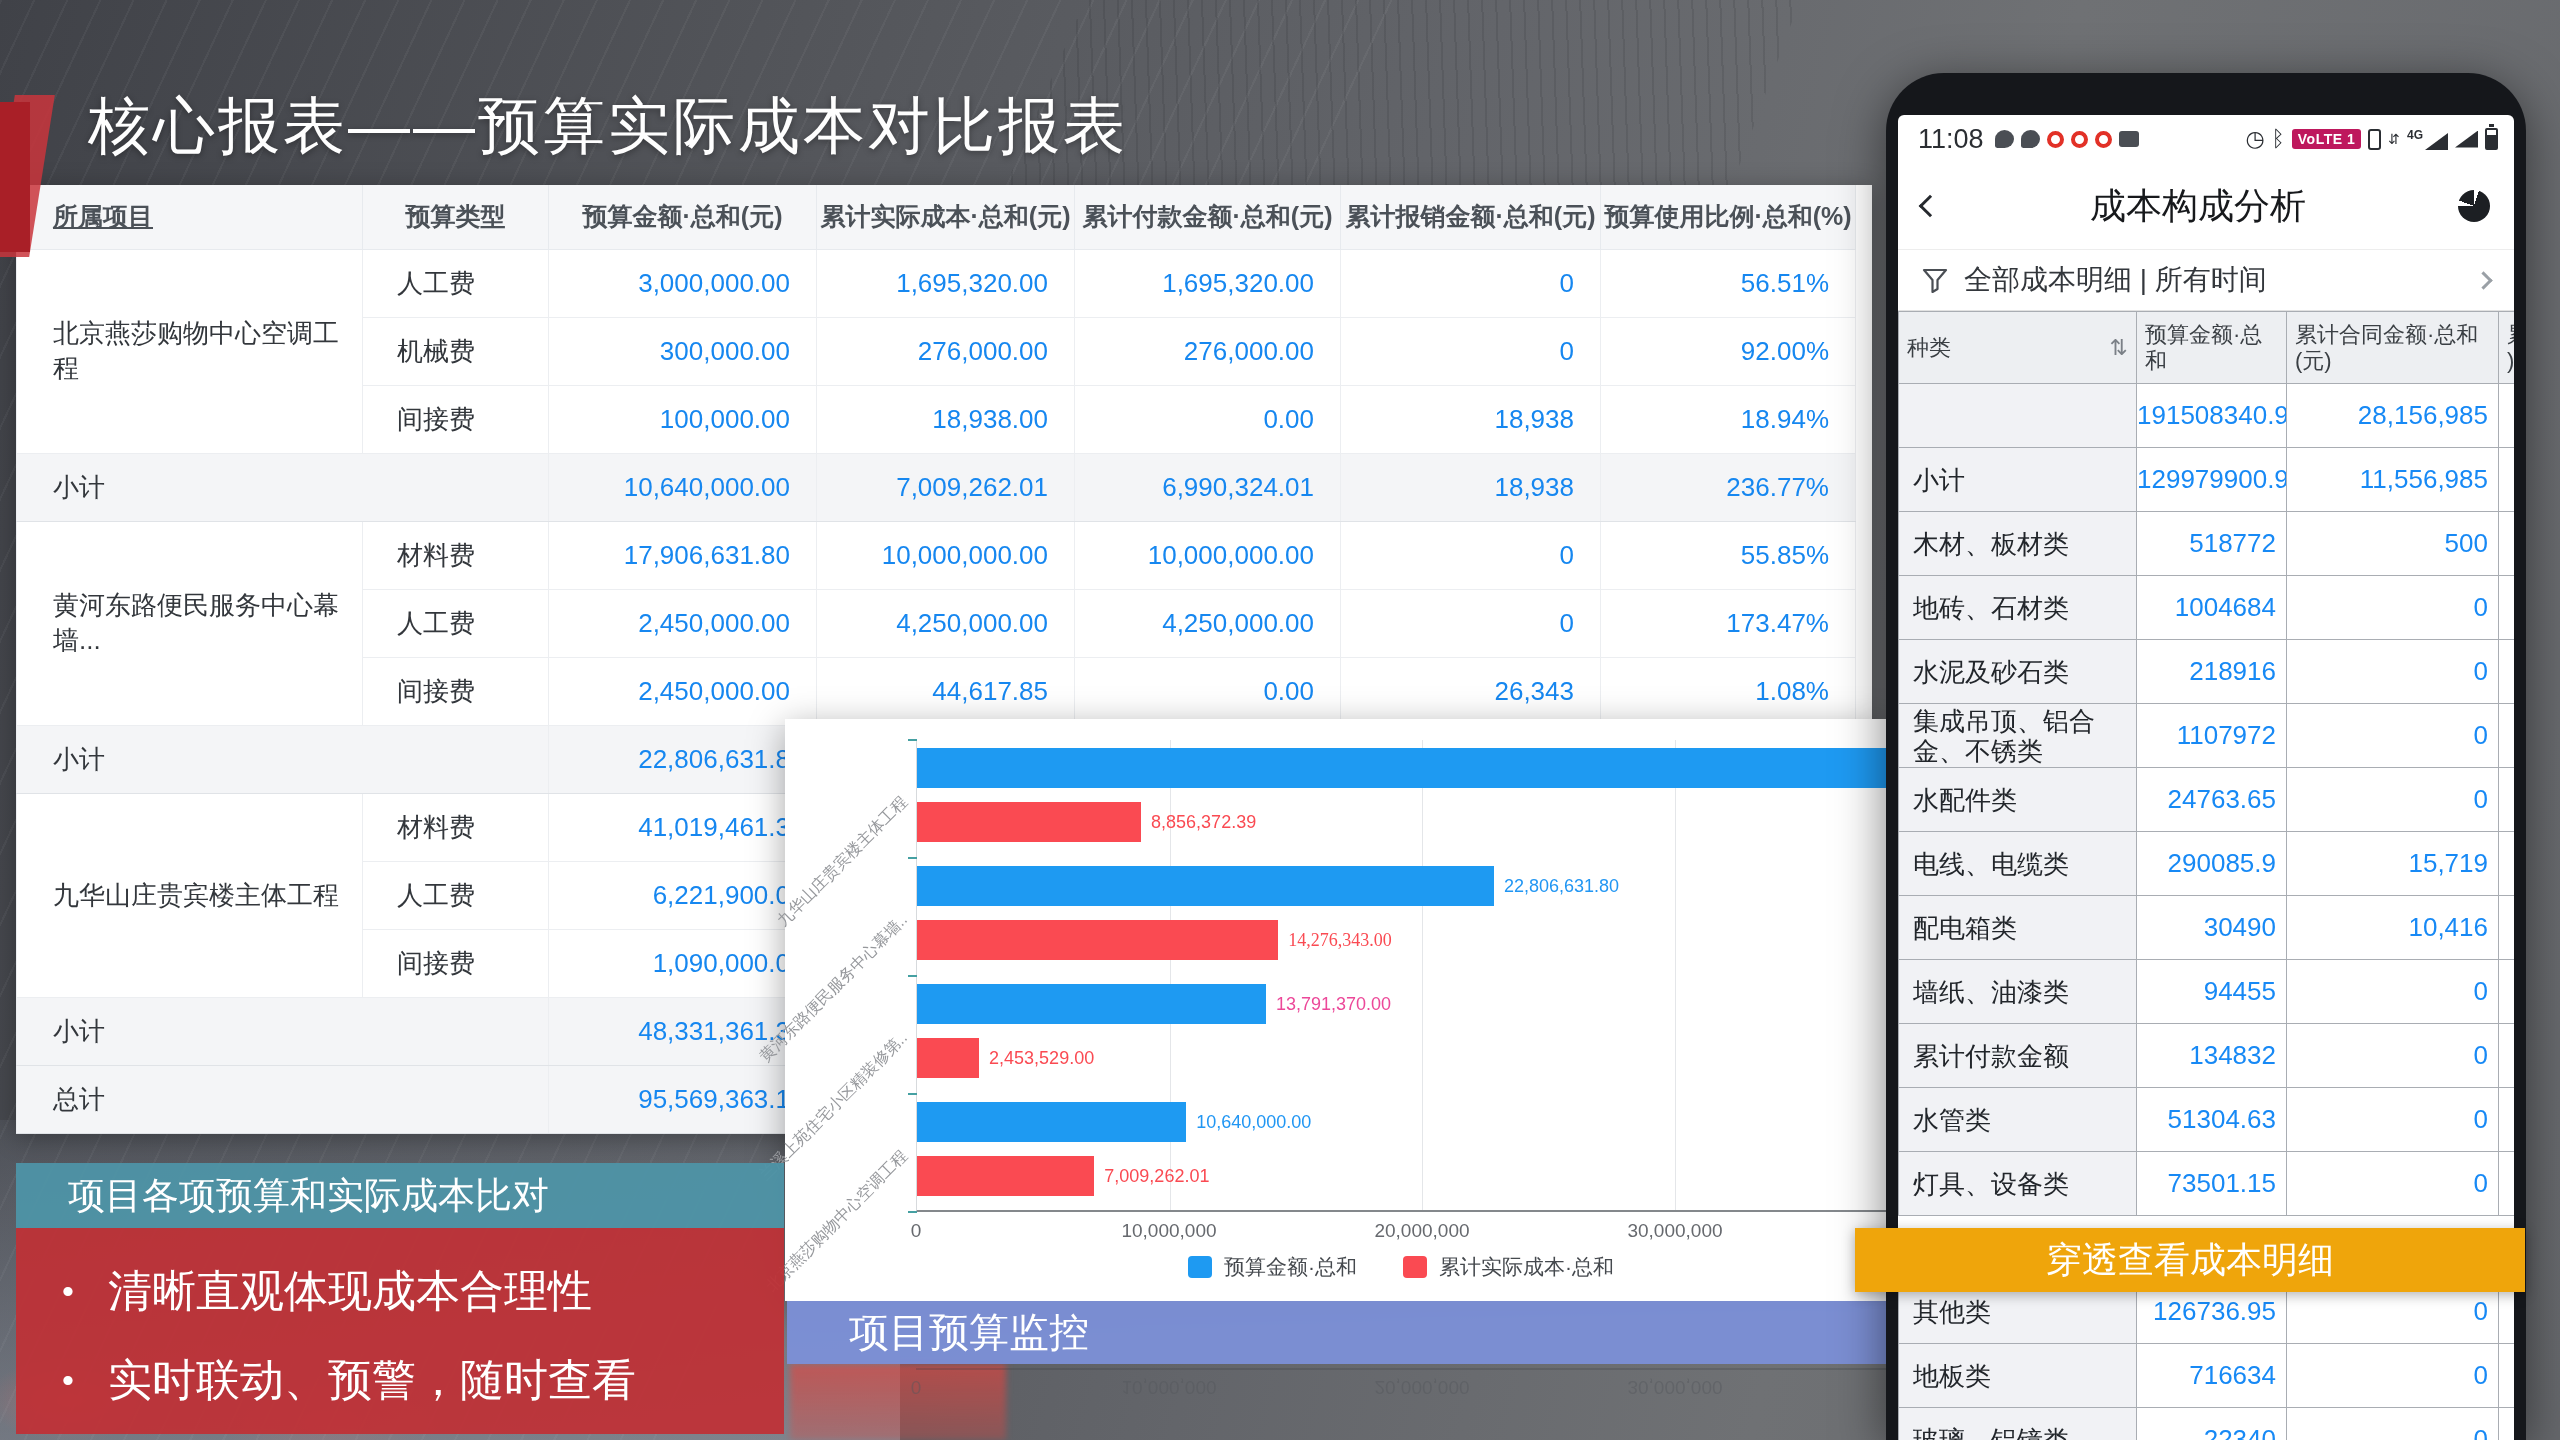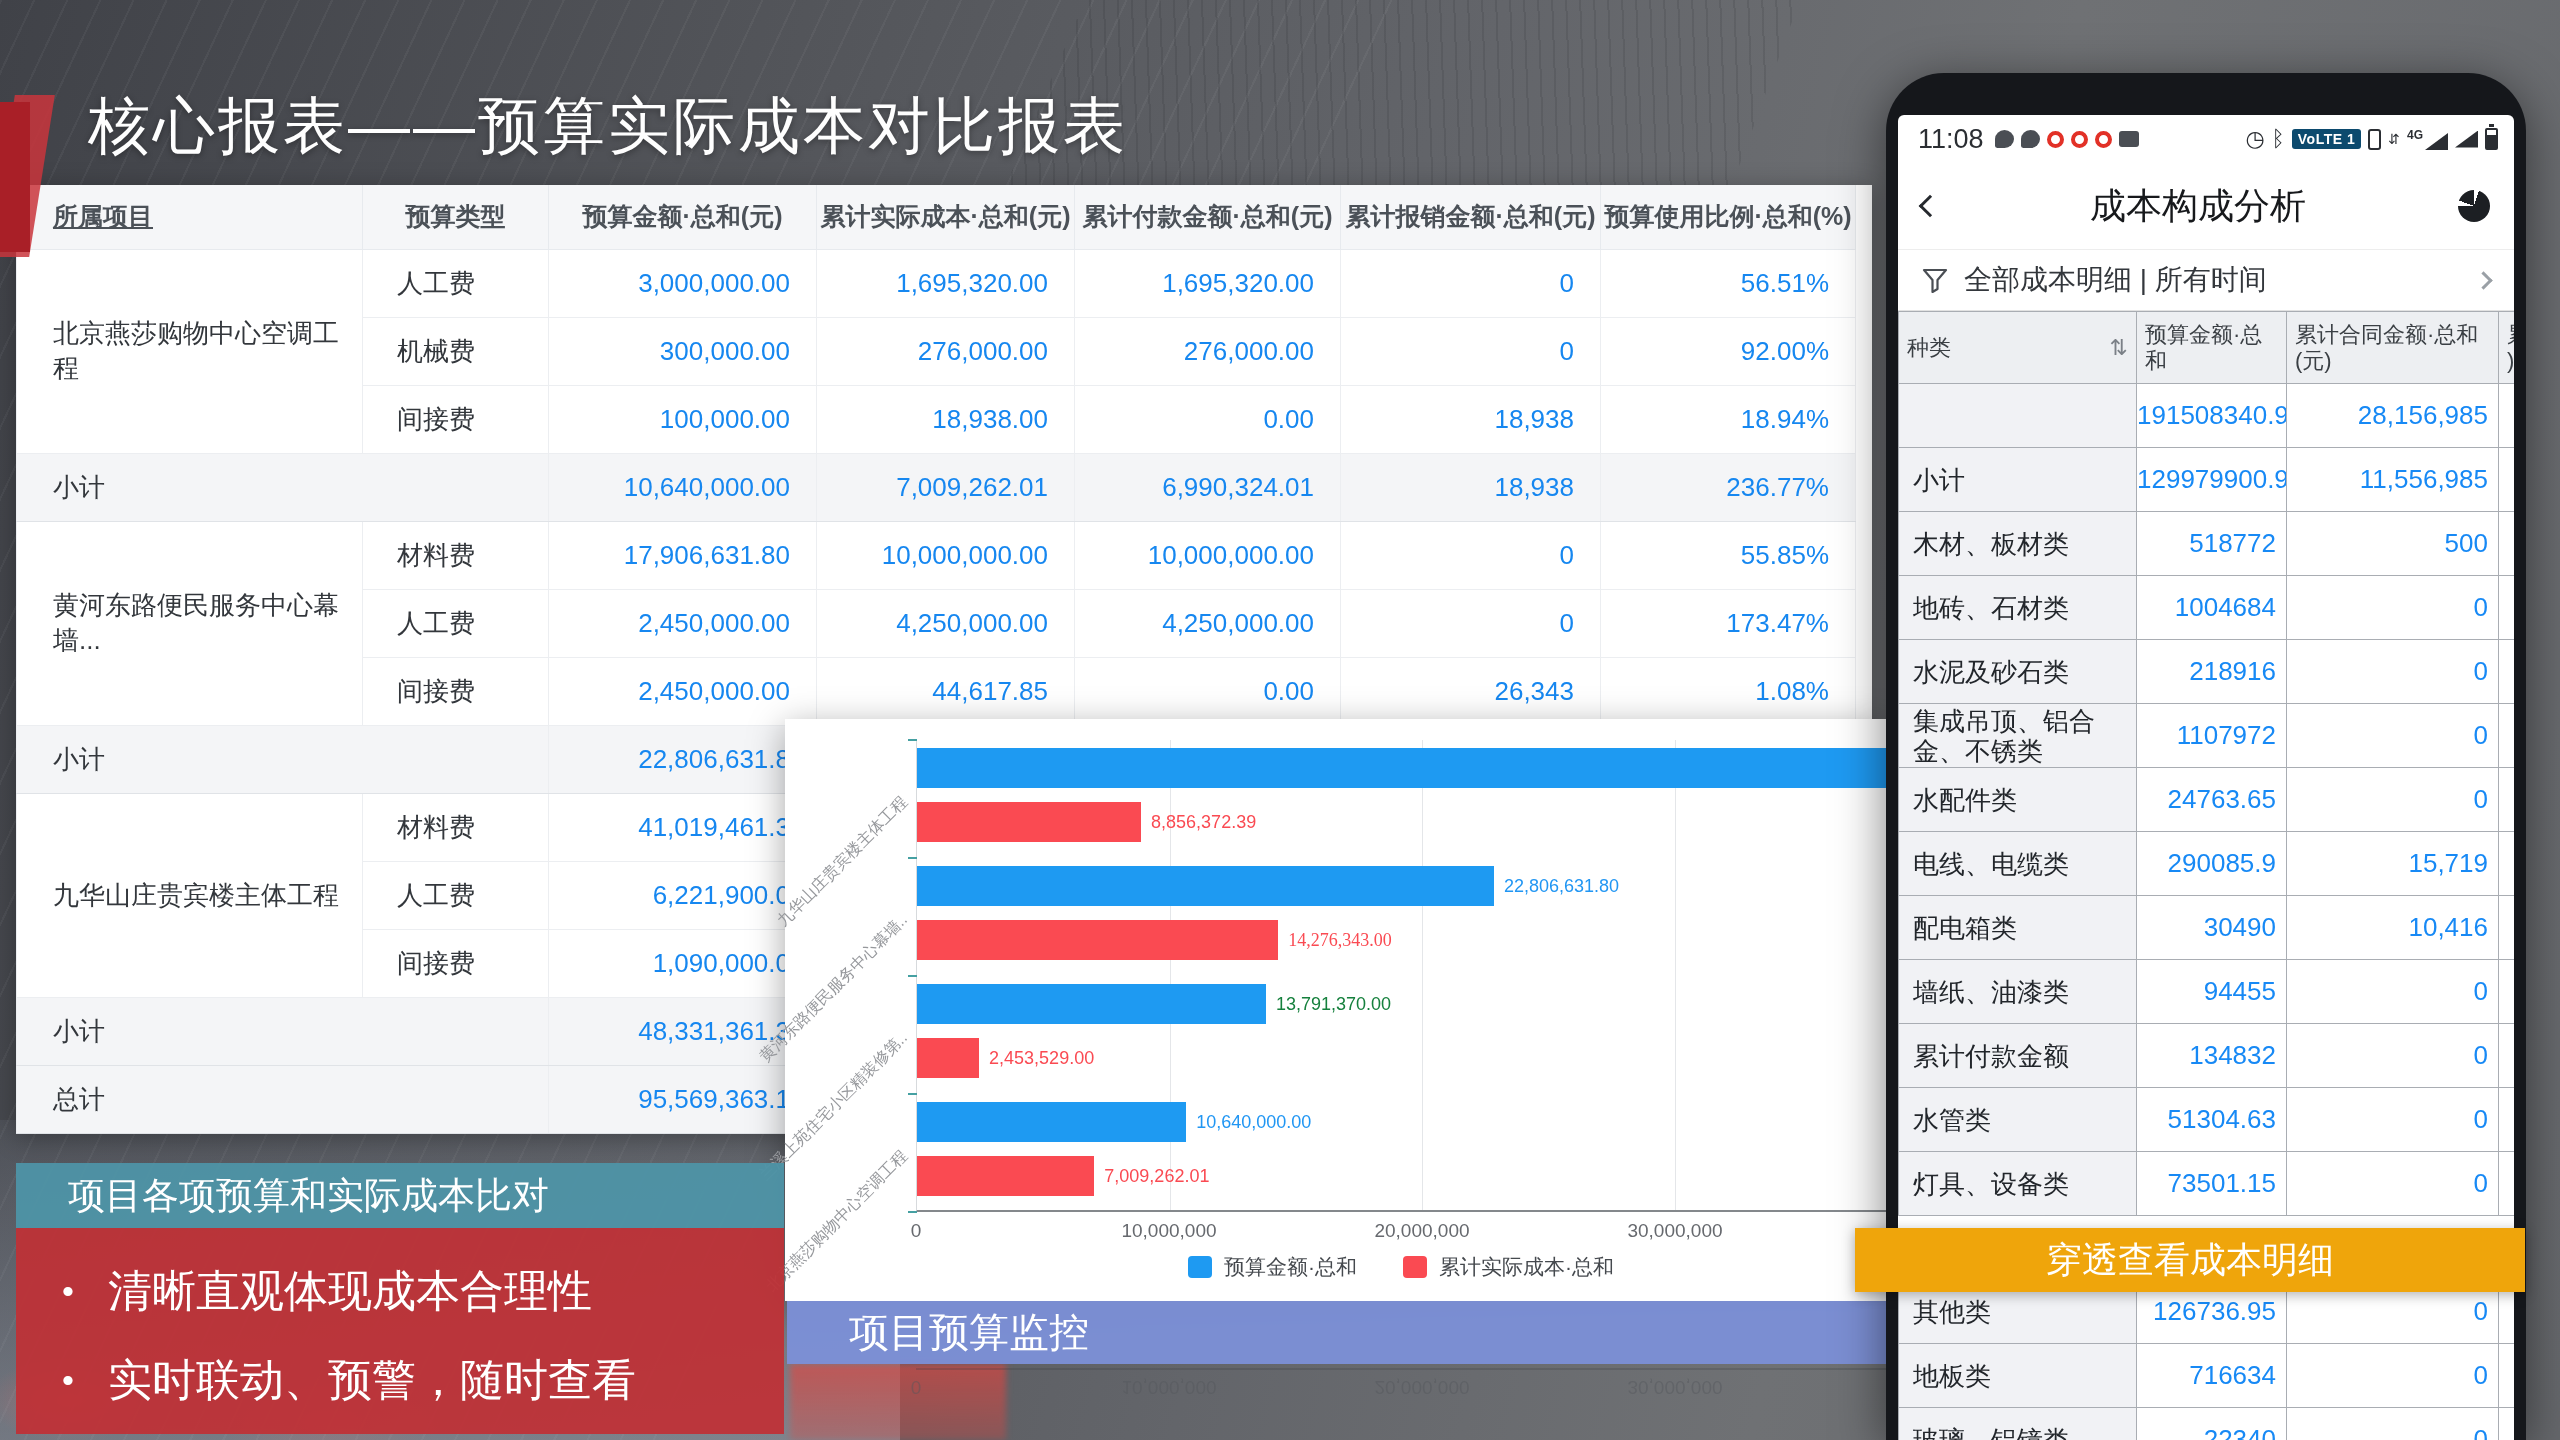--- a/index.html
+++ b/index.html
@@ -97,7 +97,7 @@
   .ic-ring { width:17px; height:17px; border:4.5px solid #e23127; border-radius:50%; }
   .ic-photo { width:20px; height:16px; background:#4a4e54; border-radius:3px; }
   .sb-glyph { font-size:22px; color:#2b2e33; }
-  .volte { background:#0c4a6e; color:#fff; font-size:14px; padding:2px 6px; border-radius:3px;
+  .volte { background:#be185d; color:#fff; font-size:14px; padding:2px 6px; border-radius:3px;
     font-weight:600; letter-spacing:.5px; }
   .ic-vib { width:13px; height:21px; border:2.5px solid #2b2e33; border-radius:3px; }
   .sig-wrap { display:flex; align-items:flex-end; gap:2px; }

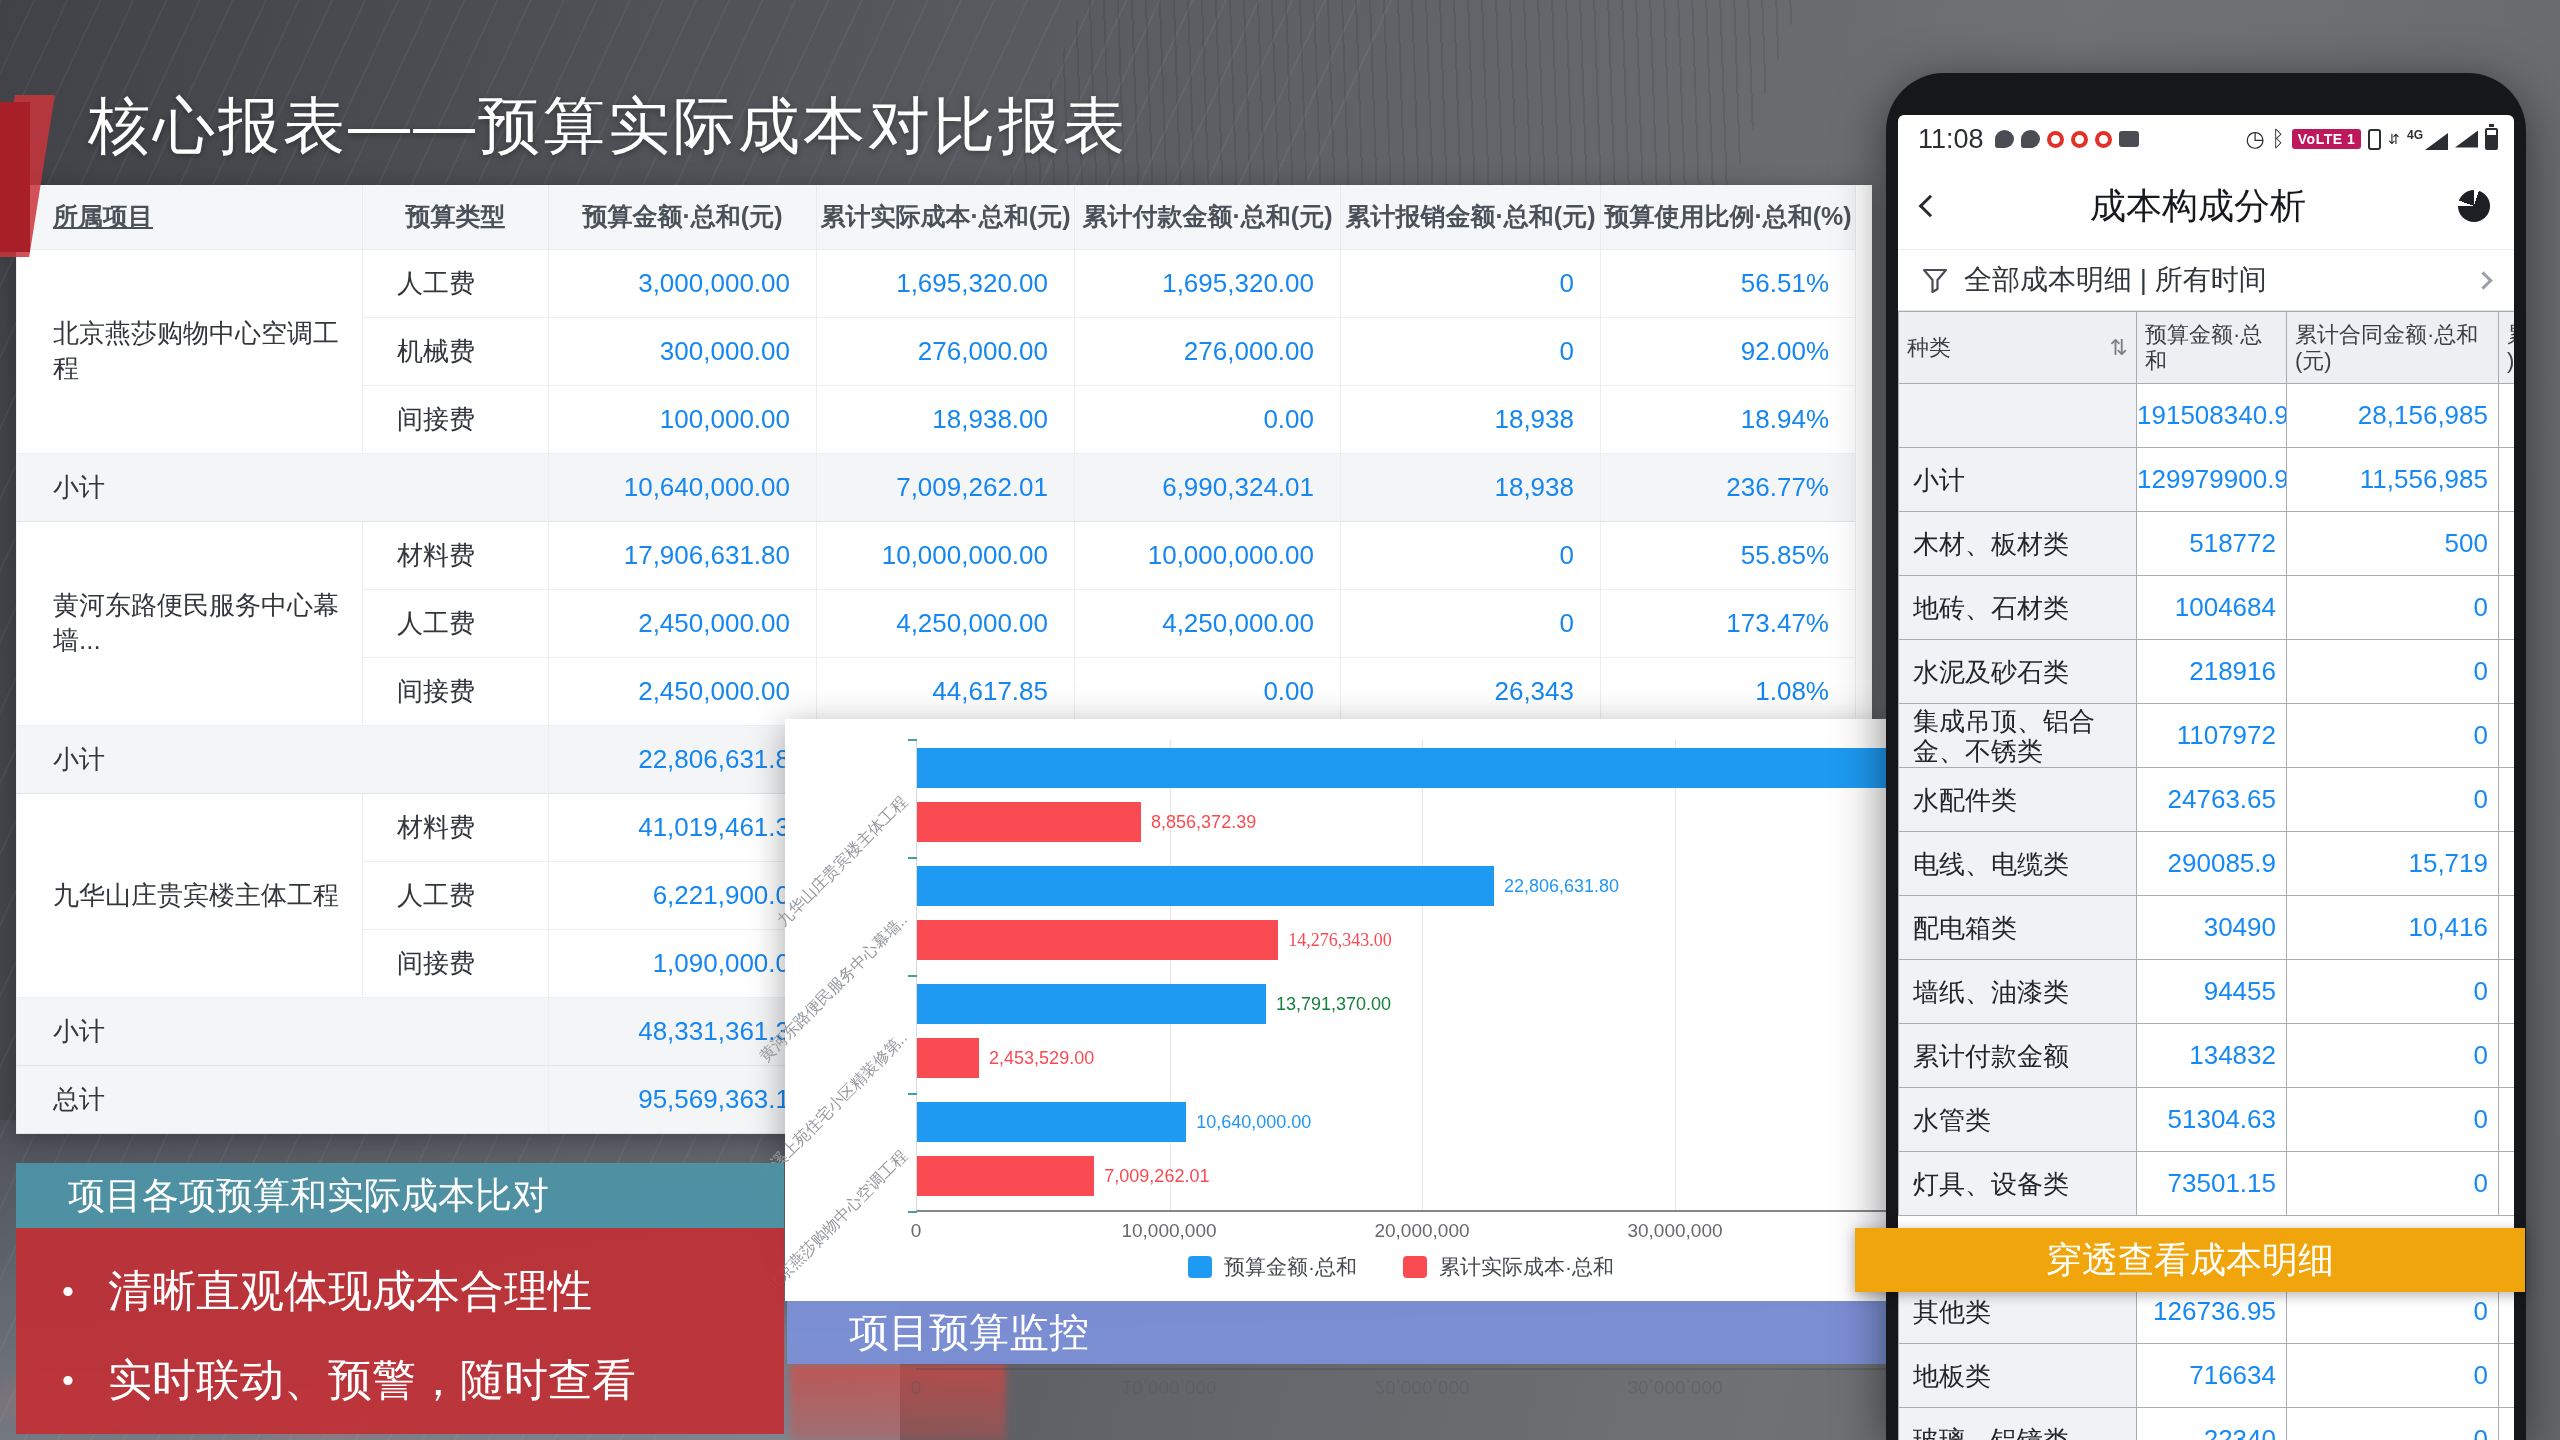--- a/index.html
+++ b/index.html
@@ -294,7 +294,7 @@
       <div class="bar" style="top: 126px; width: 577.007px; background: rgb(30, 154, 242);"></div>
       <span class="bar-label" style="left: 587.007px; top: 126px; color: rgb(33, 150, 243);">22,806,631.80</span>
       <div class="bar" style="top: 244px; width: 348.921px; background: rgb(30, 154, 242);"></div>
-      <span class="bar-label" style="left: 358.921px; top: 244px; color: #15803d;">13,791,370.00</span>
+      <span class="bar-label" style="left: 358.921px; top: 244px; color: #ec4899;">13,791,370.00</span>
       <div class="bar" style="top: 362px; width: 269.191px; background: rgb(30, 154, 242);"></div>
       <span class="bar-label" style="left: 279.191px; top: 362px; color: rgb(33, 150, 243);">10,640,000.00</span>
       <div class="bar" style="top: 62px; width: 224.066px; background: rgb(250, 74, 82);"></div>

